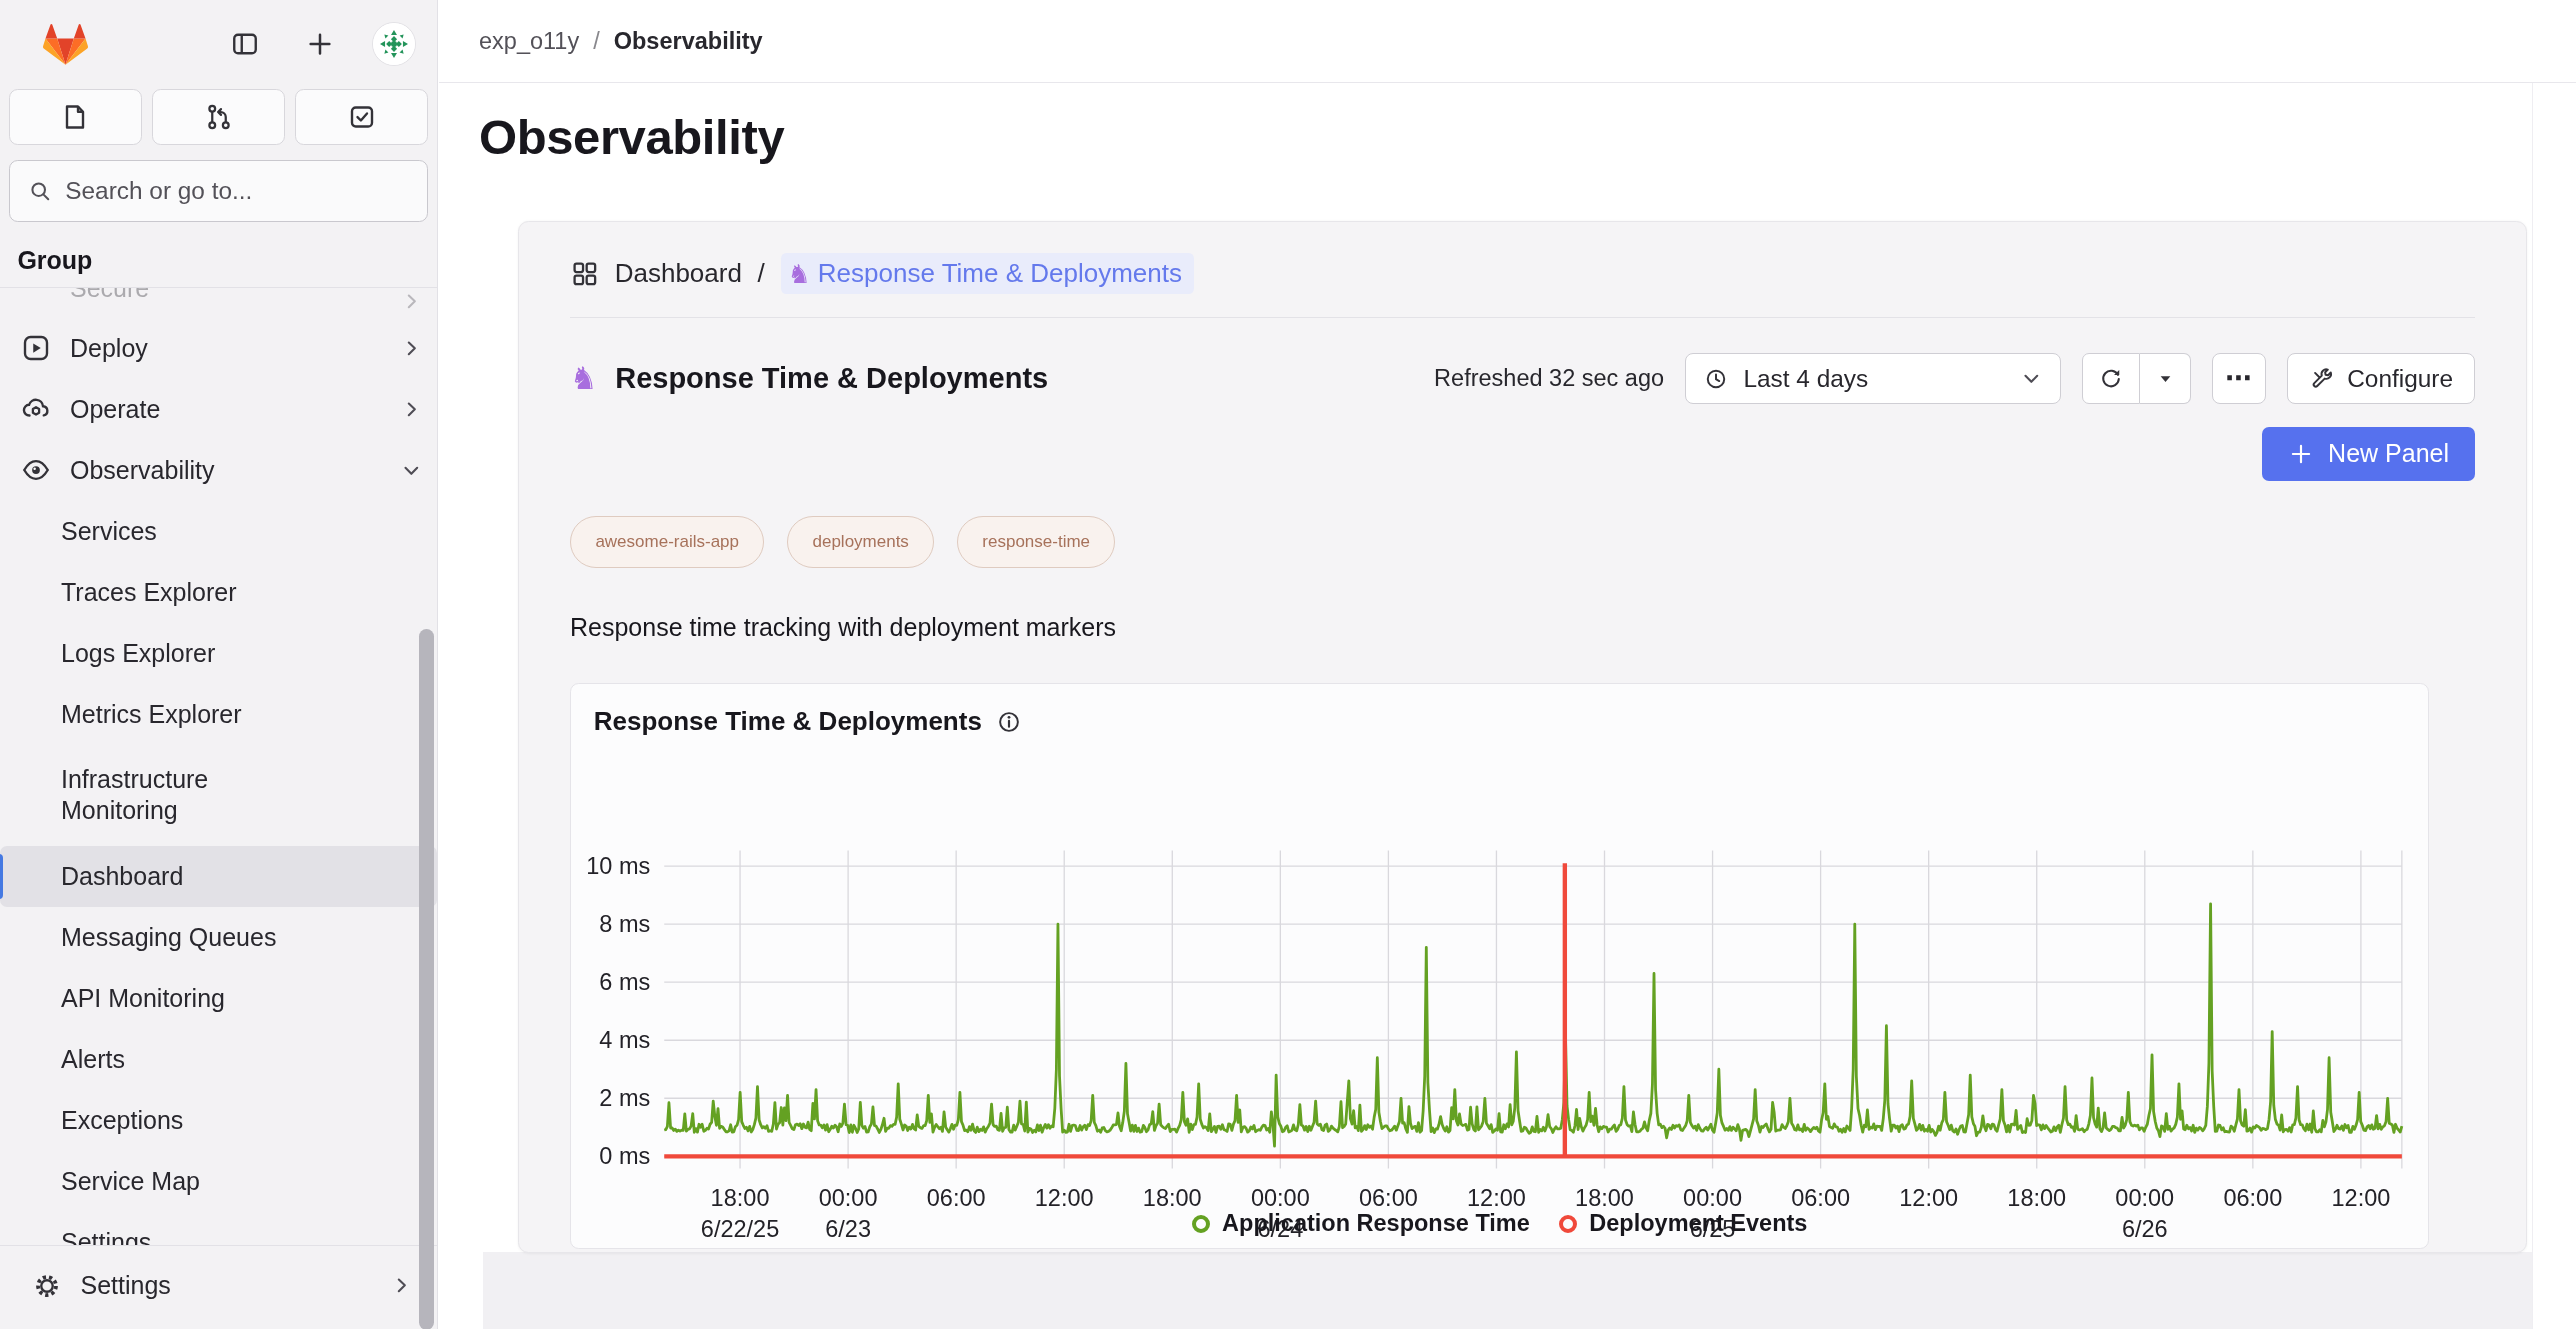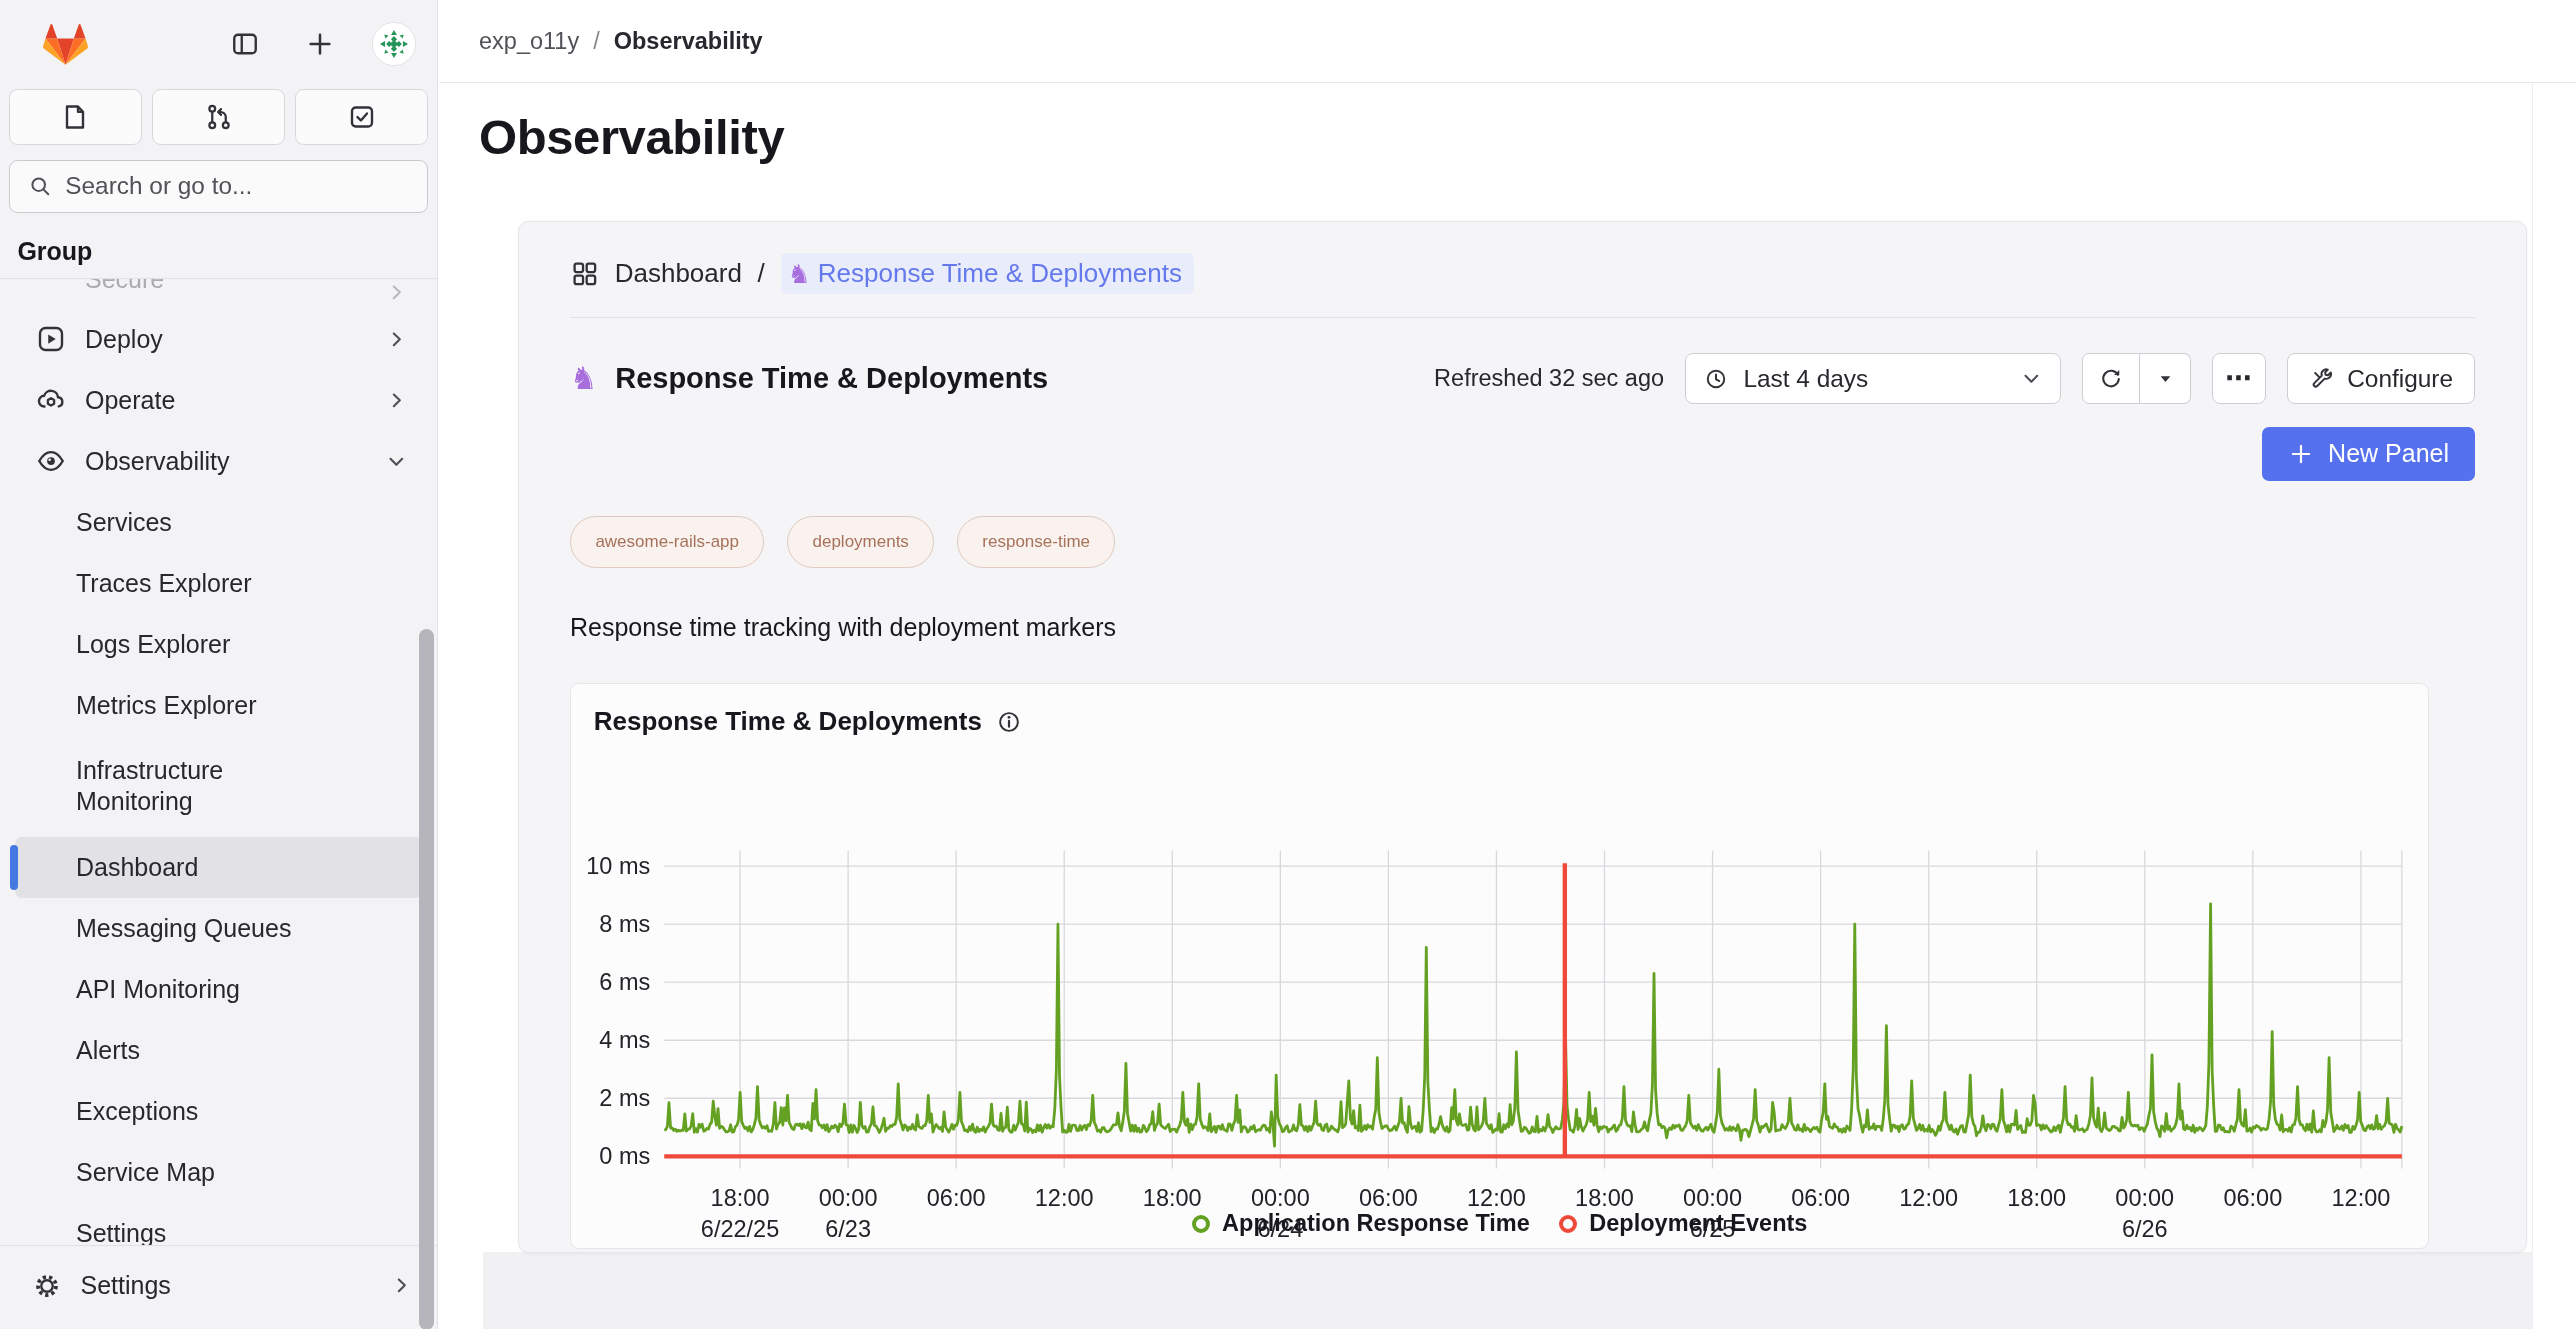--- a/index.html
+++ b/index.html
@@ -19,7 +19,7 @@
   .shortcut-row { display:flex; gap:9.6px; padding:0 8.7px; margin-top:1.7px; }
   .shortcut { flex:1; height:56px; background:#fbfbfc; border:0.9px solid #d8d7dc; border-radius:8.7px;
               display:flex; align-items:center; justify-content:center; cursor:pointer; }
-  .searchbox { margin:15px 8.7px 0 8.7px; height:53px; background:#fafafb; border:0.9px solid #c9c8ce; border-radius:8.7px;
+  .searchbox { margin:15px 8.7px 0 8.7px; height:62px; background:#fafafb; border:0.9px solid #c9c8ce; border-radius:8.7px;
                display:flex; align-items:center; gap:12.2px; padding:0 17.4px; cursor:text; }
   .searchbox span { font-size:24.4px; color:#535158; }
   .sb-section { padding:24.4px 17.4px 12.2px 17.4px; font-size:25px; font-weight:700; color:#18171d; }

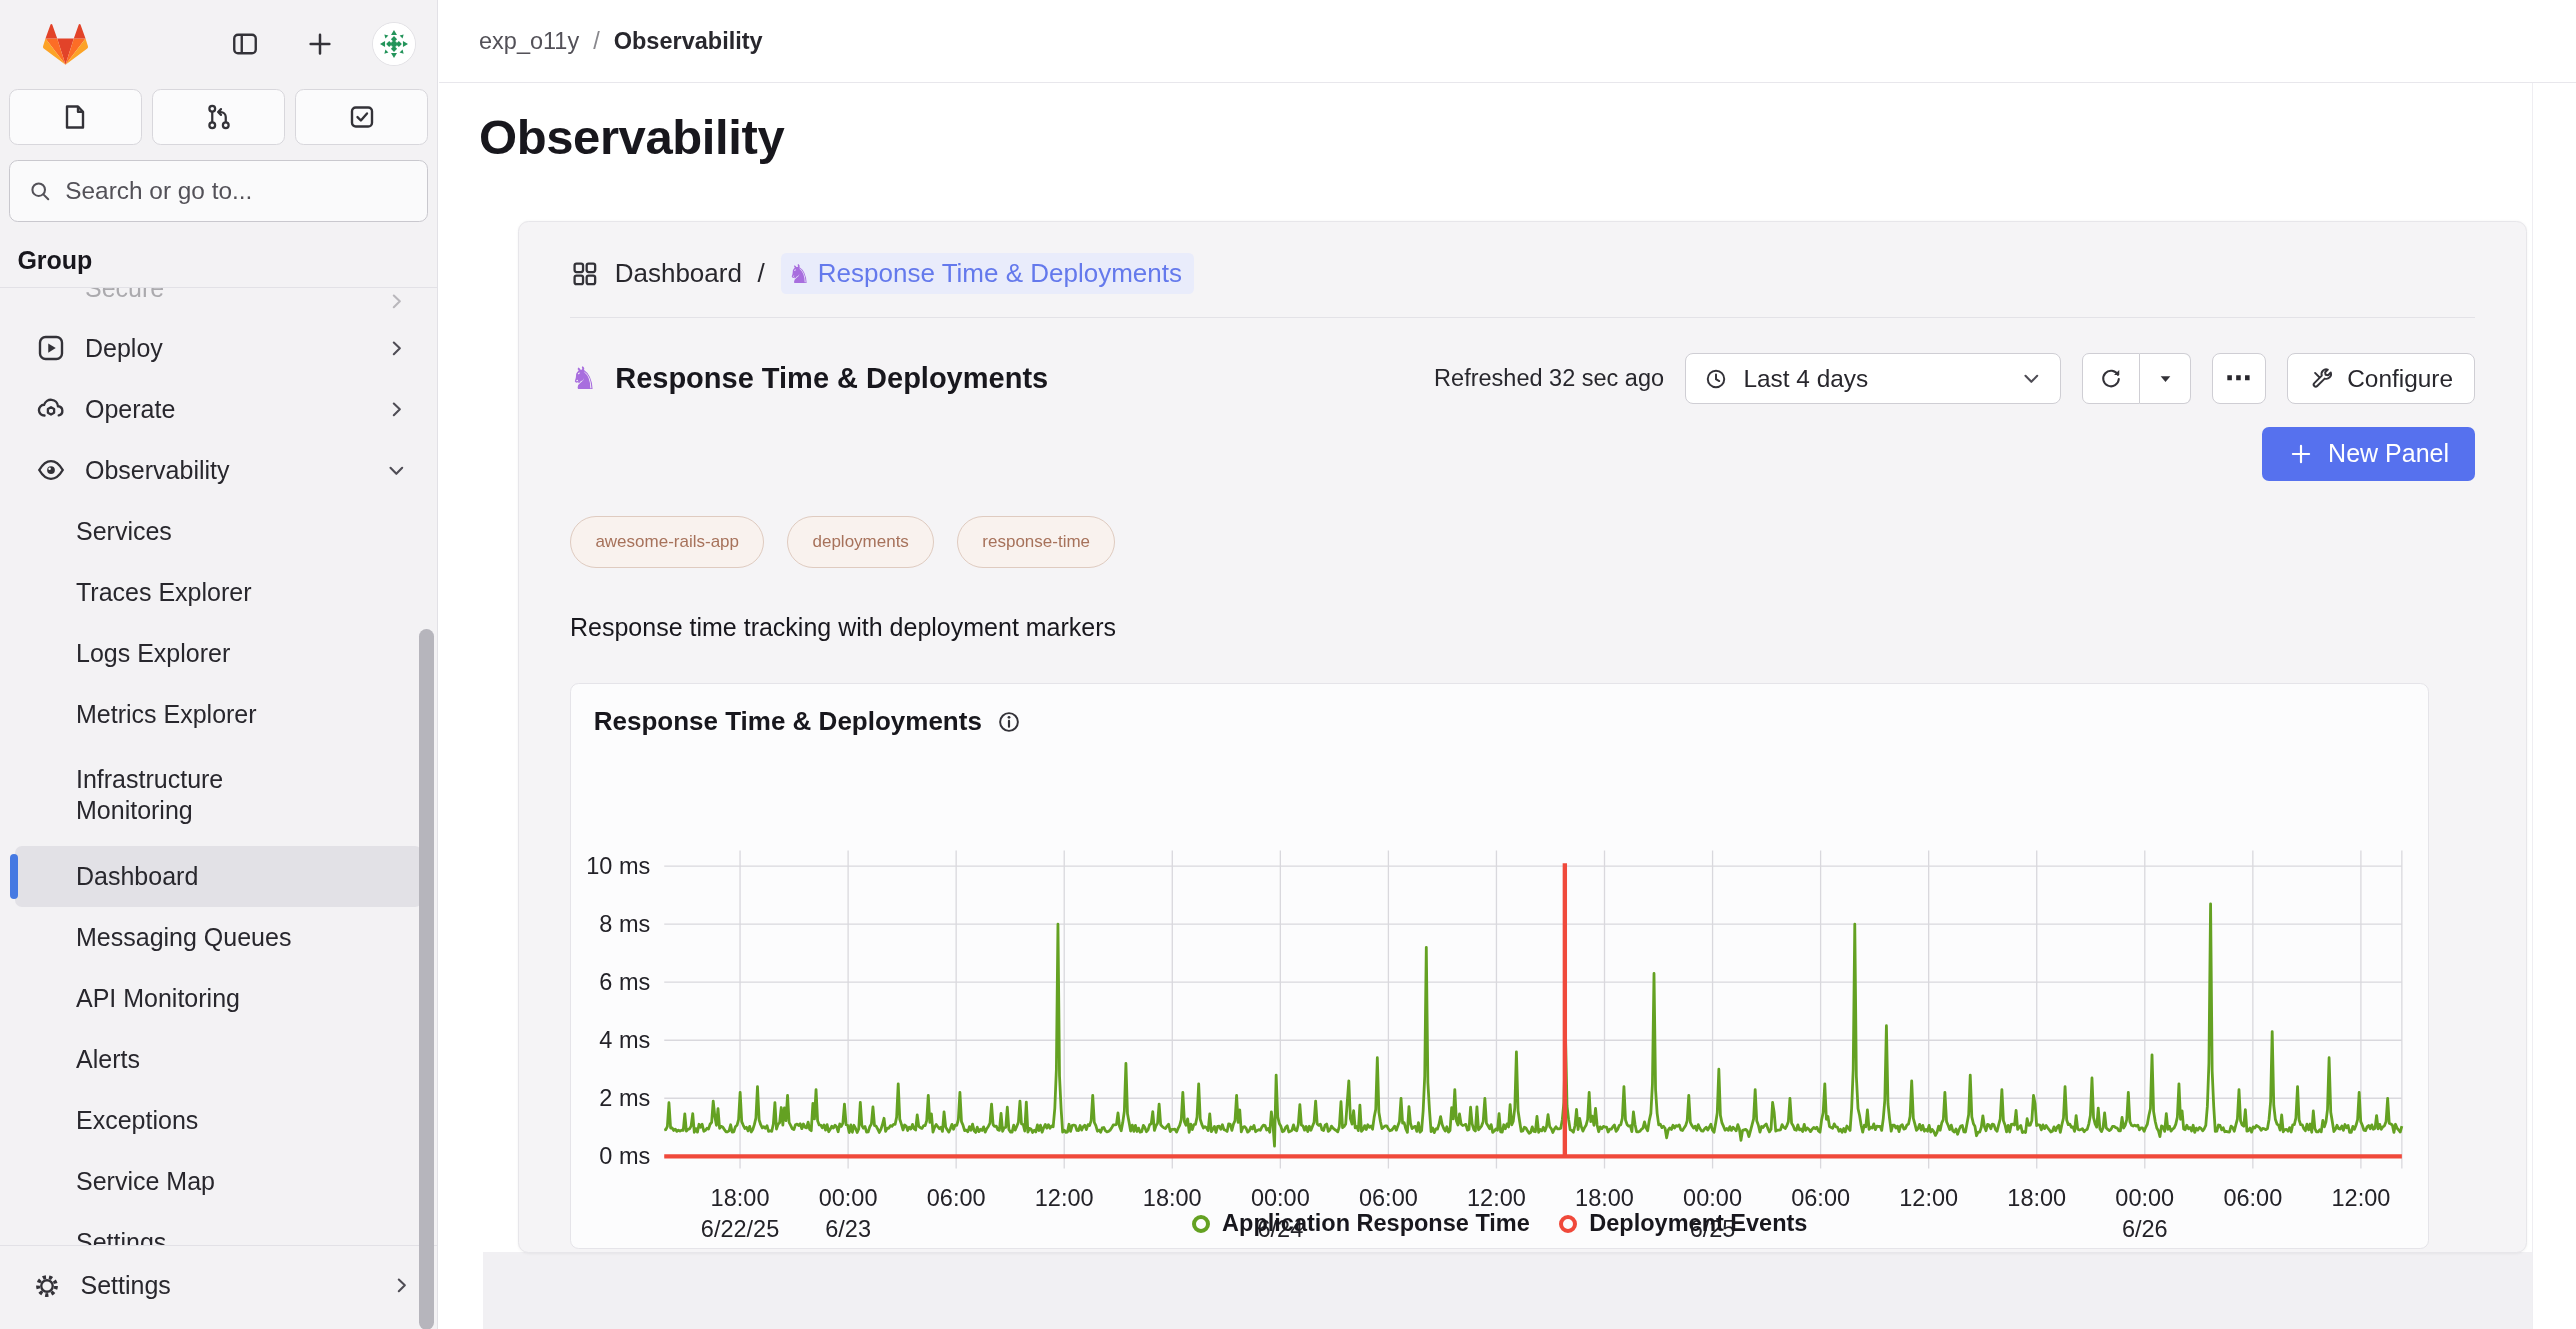--- a/index.html
+++ b/index.html
@@ -24,7 +24,7 @@
   .searchbox span { font-size:24.4px; color:#535158; }
   .sb-section { padding:24.4px 17.4px 12.2px 17.4px; font-size:25px; font-weight:700; color:#18171d; }
   .sb-divider { border-top:0.9px solid #e2e1e6; margin:0; }
-  .nav-scroll { flex:1; overflow:hidden; padding:0 15px; position:relative; }
+  .nav-scroll { flex:1; overflow:hidden; padding:0 0; position:relative; }
   .nav-item { display:flex; align-items:center; height:61px; padding:0 14px 0 21px; border-radius:7px;
               position:relative; cursor:pointer; color:#28272d; }
   .nav-item .nv-icon { width:30px; height:30px; margin-right:19px; flex:0 0 30px; }

